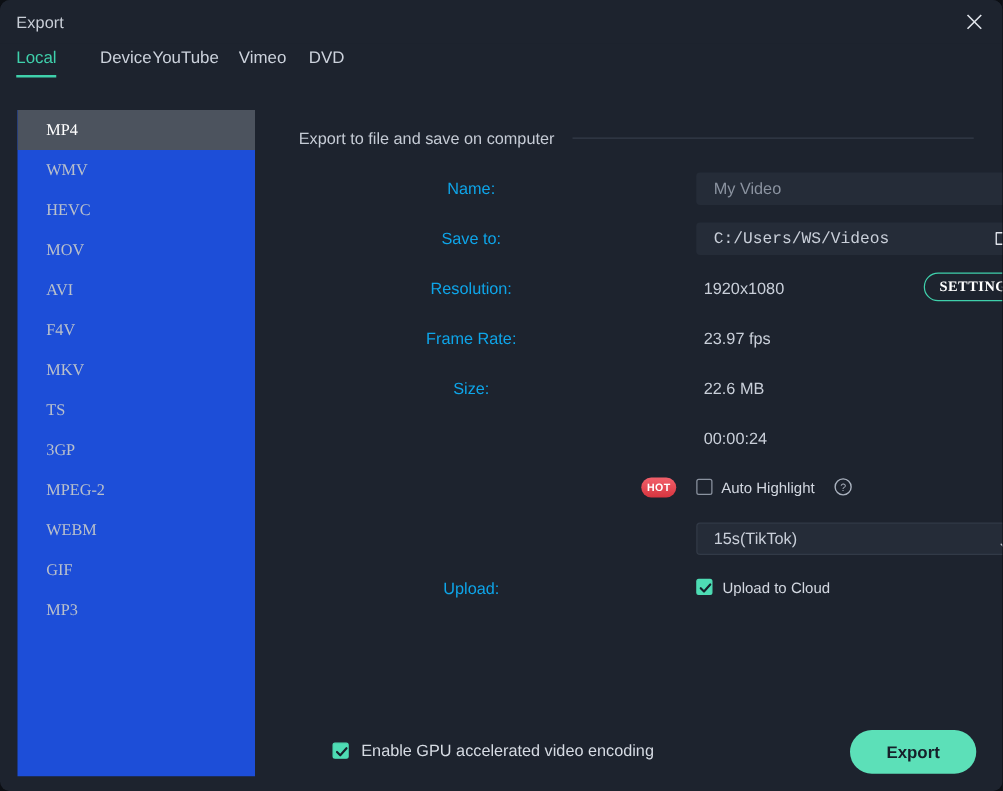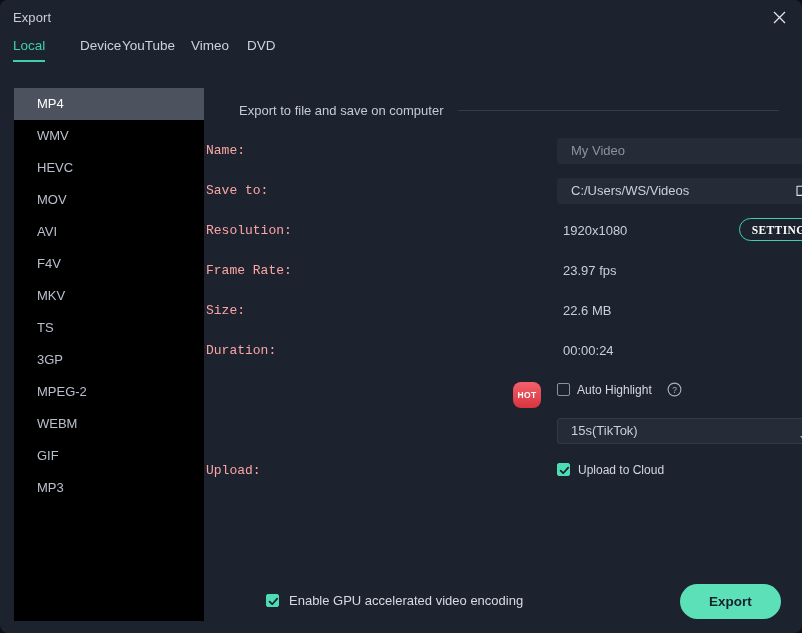--- a/index.html
+++ b/index.html
@@ -87,8 +87,9 @@
     top: 88px;
     width: 190px;
     height: 533px;
-    background: #000000;
+    background: #1d4ed8;
     overflow: hidden;
+    font-family: Liberation Serif, serif;
   }
   .side-item {
     position: relative;

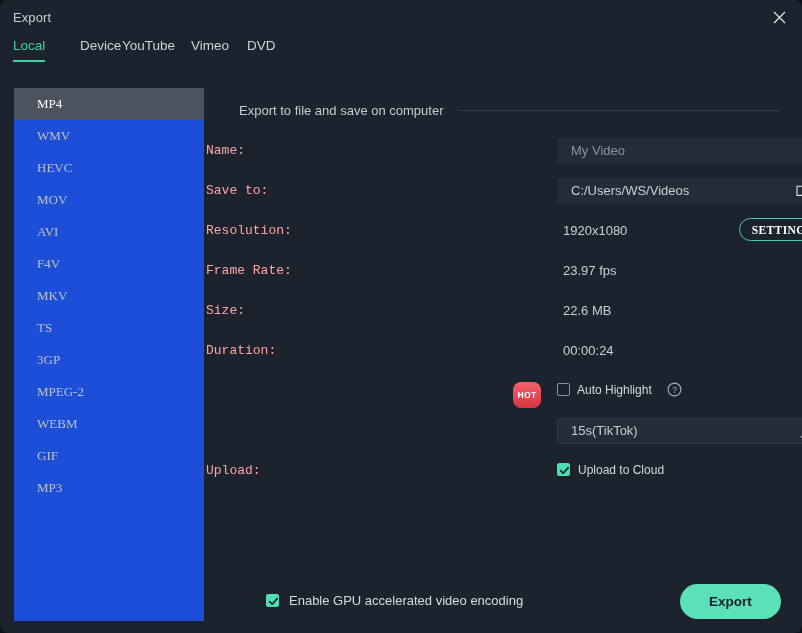--- a/index.html
+++ b/index.html
@@ -144,11 +144,10 @@
     position: absolute;
     left: 0;
     width: 342px;
-    text-align: left;
-    font-size: 13px;
-    color: #fca5a5;
+    text-align: center;
+    font-size: 13px;
+    color: #0ea5e9;
     line-height: 26px;
-    font-family: Liberation Mono, monospace;
   }
   .row-value {
     position: absolute;

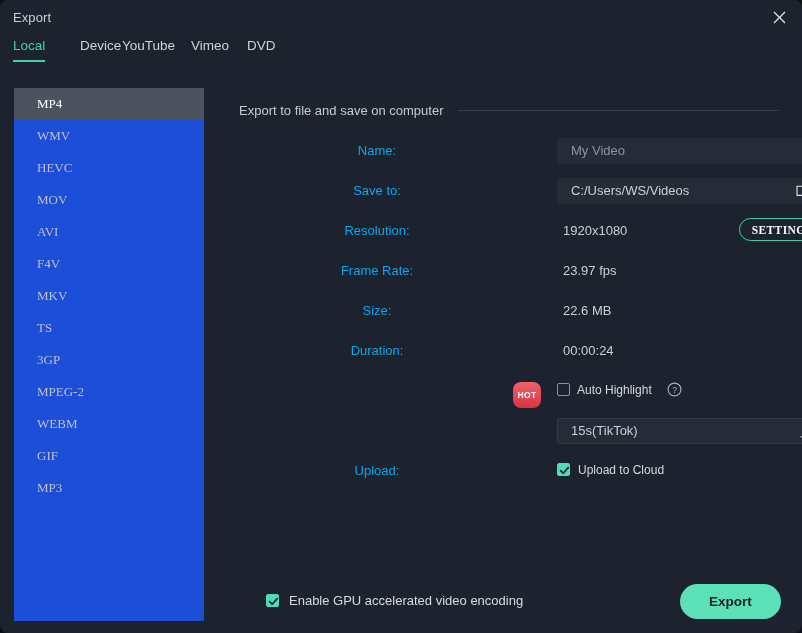--- a/index.html
+++ b/index.html
@@ -173,7 +173,7 @@
     font-size: 13px;
   }
   .field .txt.placeholder { color: #8b93a0; }
-  .field .txt.value { color: #c9cfd9; }
+  .field .txt.value { color: #c9cfd9; font-family: Liberation Mono, monospace; }
   .field .folder-icon {
     position: absolute;
     right: 10px;

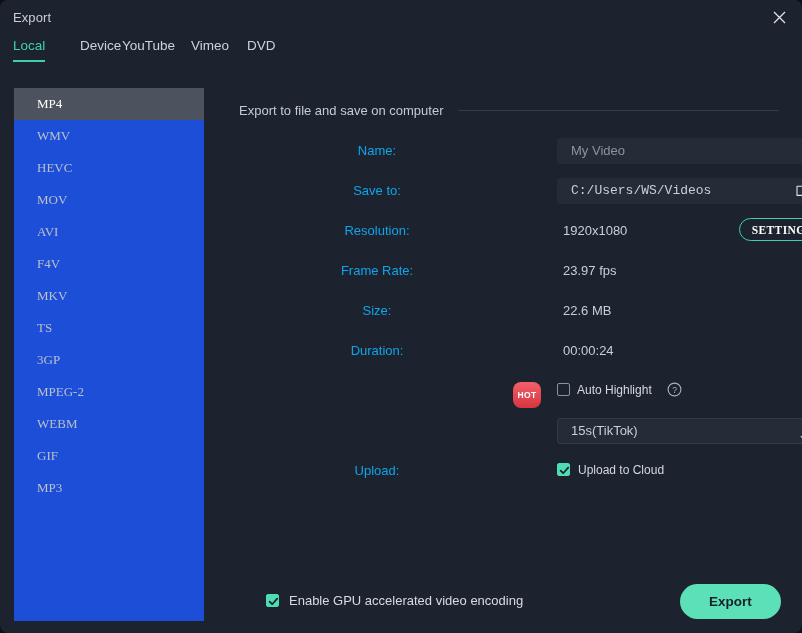--- a/index.html
+++ b/index.html
@@ -397,7 +397,6 @@
     </div>
 
     <div class="row" style="top:268px">
-      <div class="row-label">Duration:</div>
       <div class="row-value">00:00:24</div>
     </div>
 

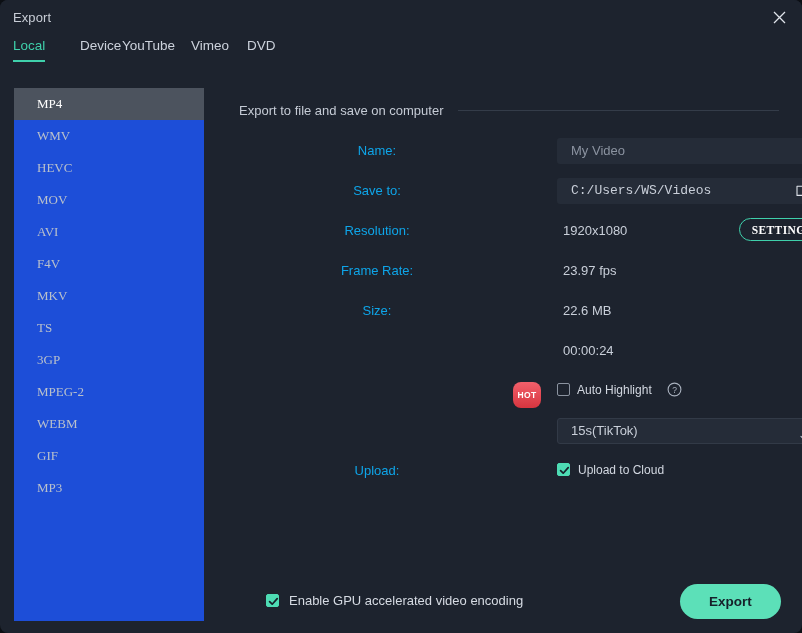--- a/index.html
+++ b/index.html
@@ -208,7 +208,7 @@
     left: 307px;
     top: 4px;
     width: 28px;
-    height: 26px;
+    height: 16px;
     border-radius: 8px;
     background: linear-gradient(180deg, #f2606b 0%, #d7353f 100%);
     color: #ffffff;

